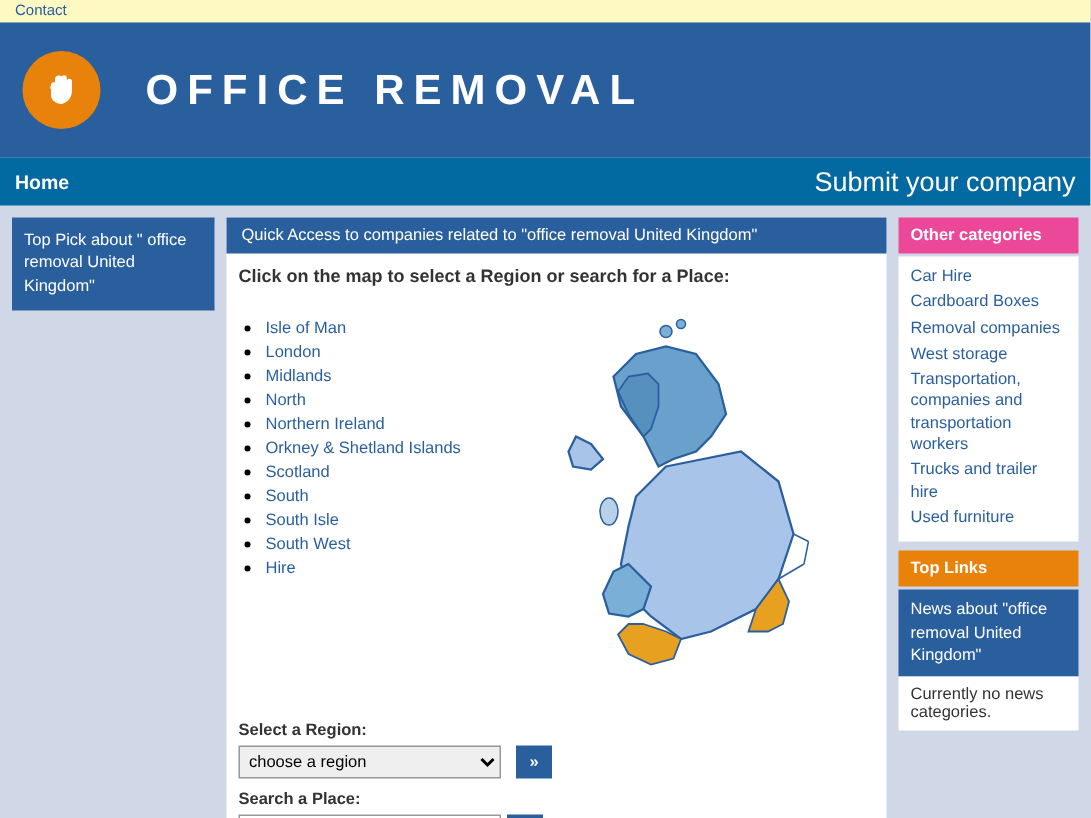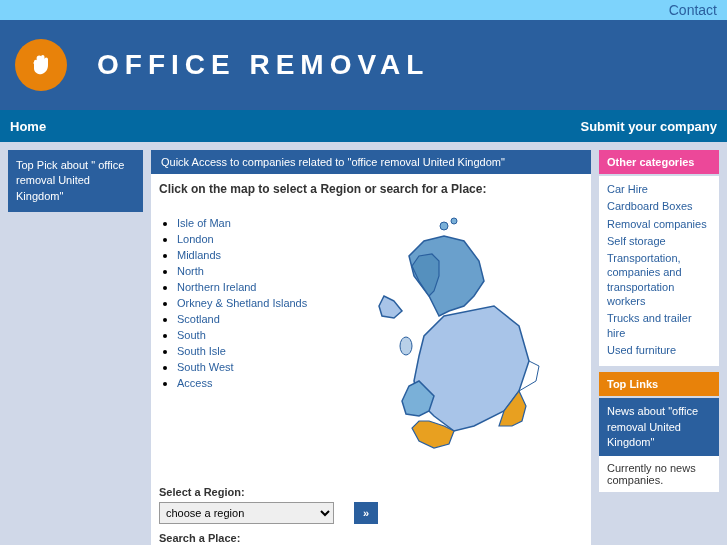--- a/index.html
+++ b/index.html
@@ -10,7 +10,7 @@
     #logo-circle { width: 52px; height: 52px; background: #e8820a; border-radius: 50%; display: flex; align-items: center; justify-content: center; flex-shrink: 0; }
     #logo-circle svg { width: 28px; height: 28px; fill: white; }
     #site-title { color: white; font-size: 28px; letter-spacing: 6px; font-weight: bold; margin-left: 30px; text-transform: uppercase; }
-    #contact-bar { background: #7dd3fc; text-align: right; padding: 2px 10px; font-size: 14px; }
+    #contact-bar { background: #fef9c3; padding: 2px 10px; font-size: 10px; }
     #contact-bar a { color: #2a5f9e; text-decoration: none; }
 
     

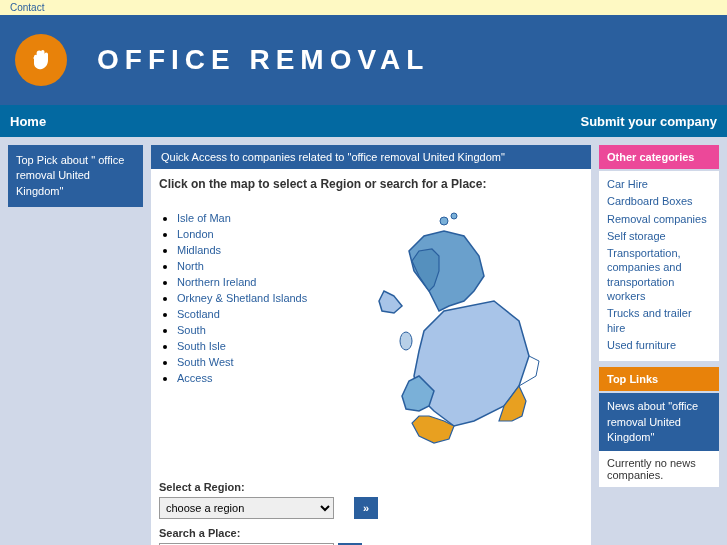--- a/index.html
+++ b/index.html
@@ -16,7 +16,7 @@
     
     #nav { background: #0369a1; display: flex; justify-content: space-between; align-items: center; padding: 0 10px; height: 32px; }
     #nav-home { color: white; font-weight: bold; font-size: 13px; }
-    #nav-submit { color: white; font-weight: bold; font-size: 13px; }
+    #nav-submit { color: white; font-weight: normal; font-size: 18px; }
 
     
     #main-wrap { display: flex; padding: 8px; gap: 8px; }

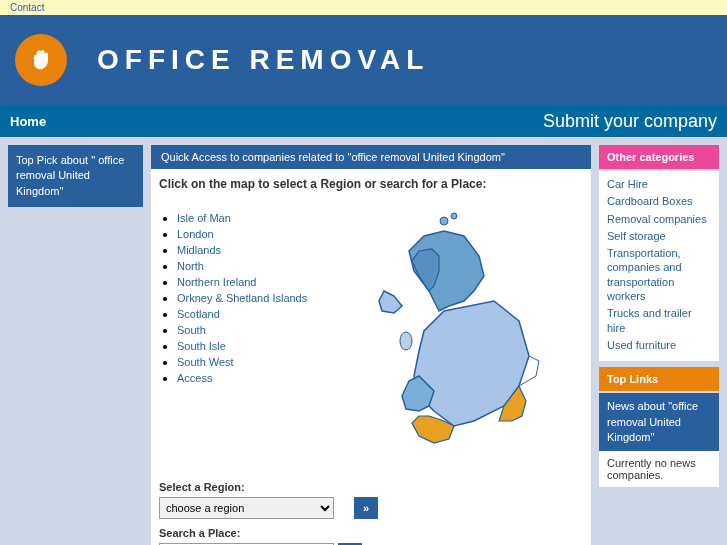--- a/index.html
+++ b/index.html
@@ -166,7 +166,7 @@
     <a href="#">Car Hire</a>
         <a href="#">Cardboard Boxes</a>
         <a href="#">Removal companies</a>
-        <a href="#">Self storage</a>
+        <a href="#">West storage</a>
         <a href="#">Transportation, companies and transportation workers</a>
         <a href="#">Trucks and trailer hire</a>
         <a href="#">Used furniture</a>

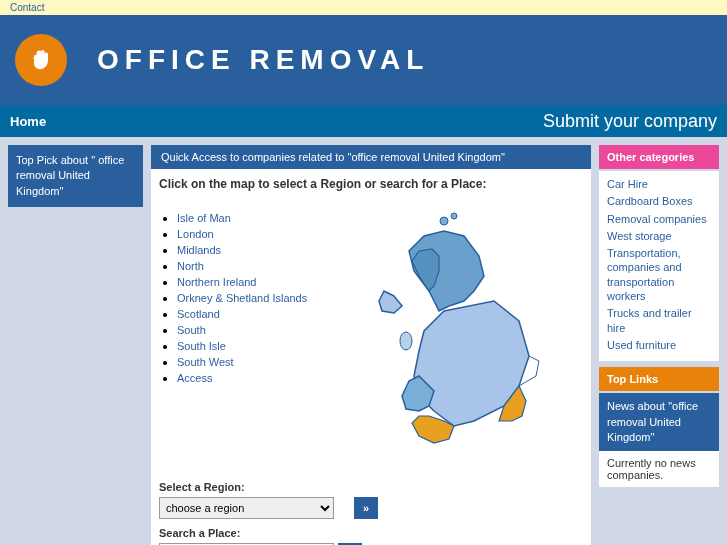--- a/index.html
+++ b/index.html
@@ -109,7 +109,7 @@
               <li><a href="#">South</a></li>
               <li><a href="#">South Isle</a></li>
               <li><a href="#">South West</a></li>
-              <li><a href="#">Access</a></li>
+              <li><a href="#">Hire</a></li>
             </ul>
         </div>
         <div id="map-svg-container">

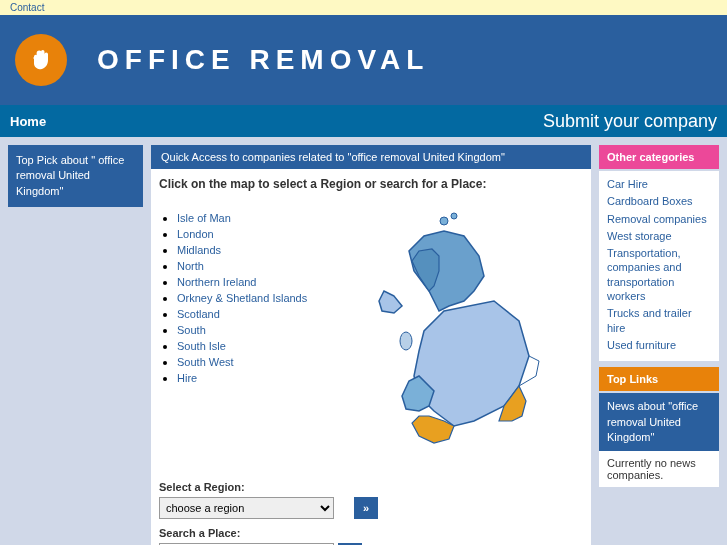--- a/index.html
+++ b/index.html
@@ -173,7 +173,7 @@
       </div>
     <div id="top-links">Top Links</div>
     <div id="news-box">News about "office removal United Kingdom"</div>
-    <div id="no-news">Currently no news companies.</div>
+    <div id="no-news">Currently no news categories.</div>
   </div>
 
 </div>

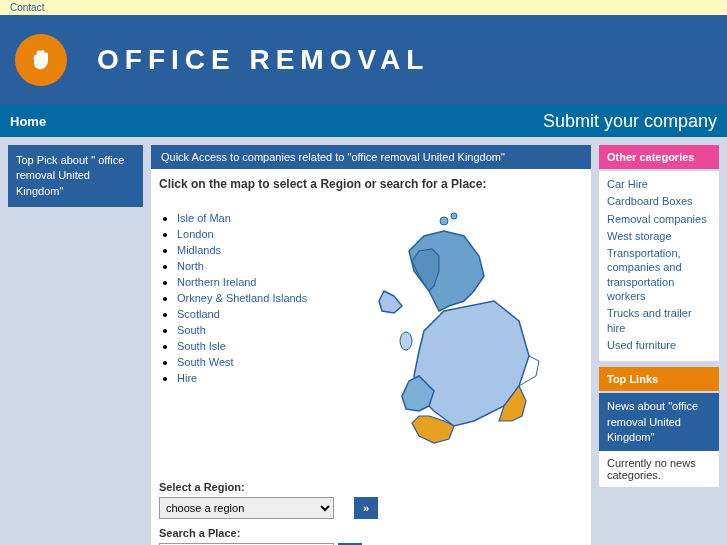--- a/index.html
+++ b/index.html
@@ -42,7 +42,7 @@
     
     #select-region-section { margin-top: 10px; }
     #select-region-label { font-weight: bold; font-size: 11px; margin-bottom: 4px; color: #333; }
-    #select-region-row { display: flex; align-items: flex-end; gap: 20px; }
+    #select-region-row { display: flex; align-items: flex-end; gap: 10px; }
     #region-select { width: 175px; height: 22px; font-size: 11px; border: 1px solid #999; padding: 2px; }
     #go-btn-1, #go-btn-2 { background: #2a5f9e; color: white; border: none; width: 24px; height: 22px; cursor: pointer; font-size: 11px; display: flex; align-items: center; justify-content: center; }
     #search-place-label { font-weight: bold; font-size: 11px; margin: 8px 0 4px 0; color: #333; }

